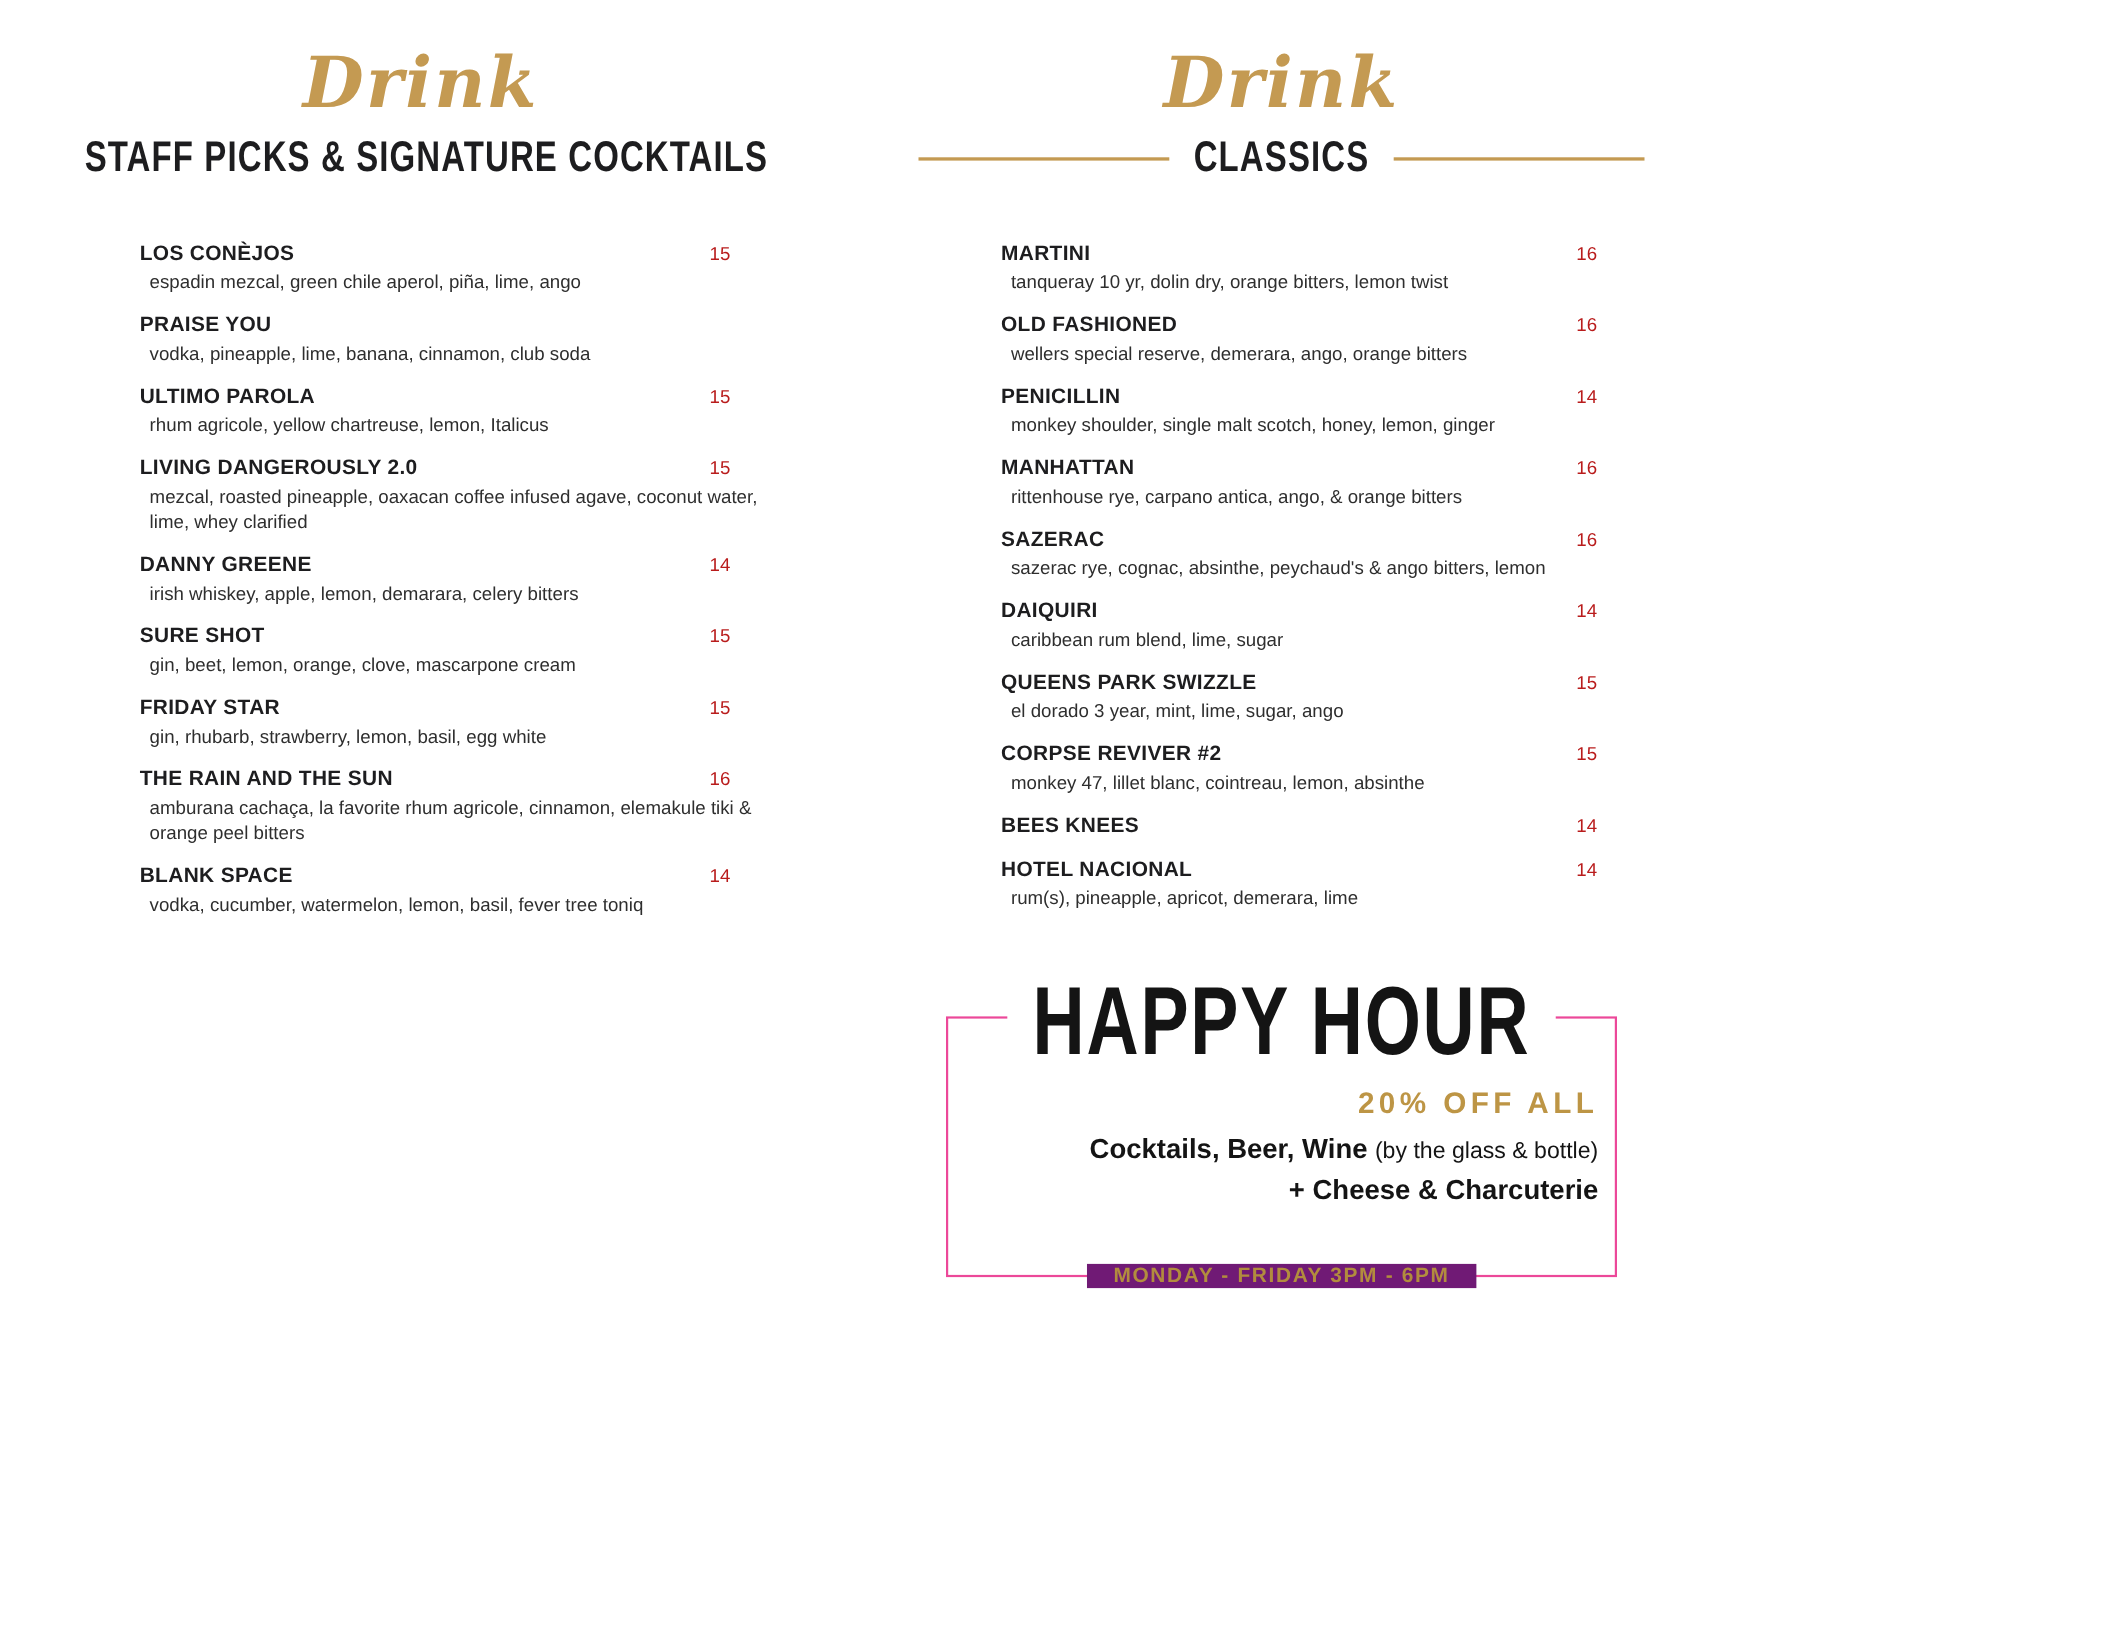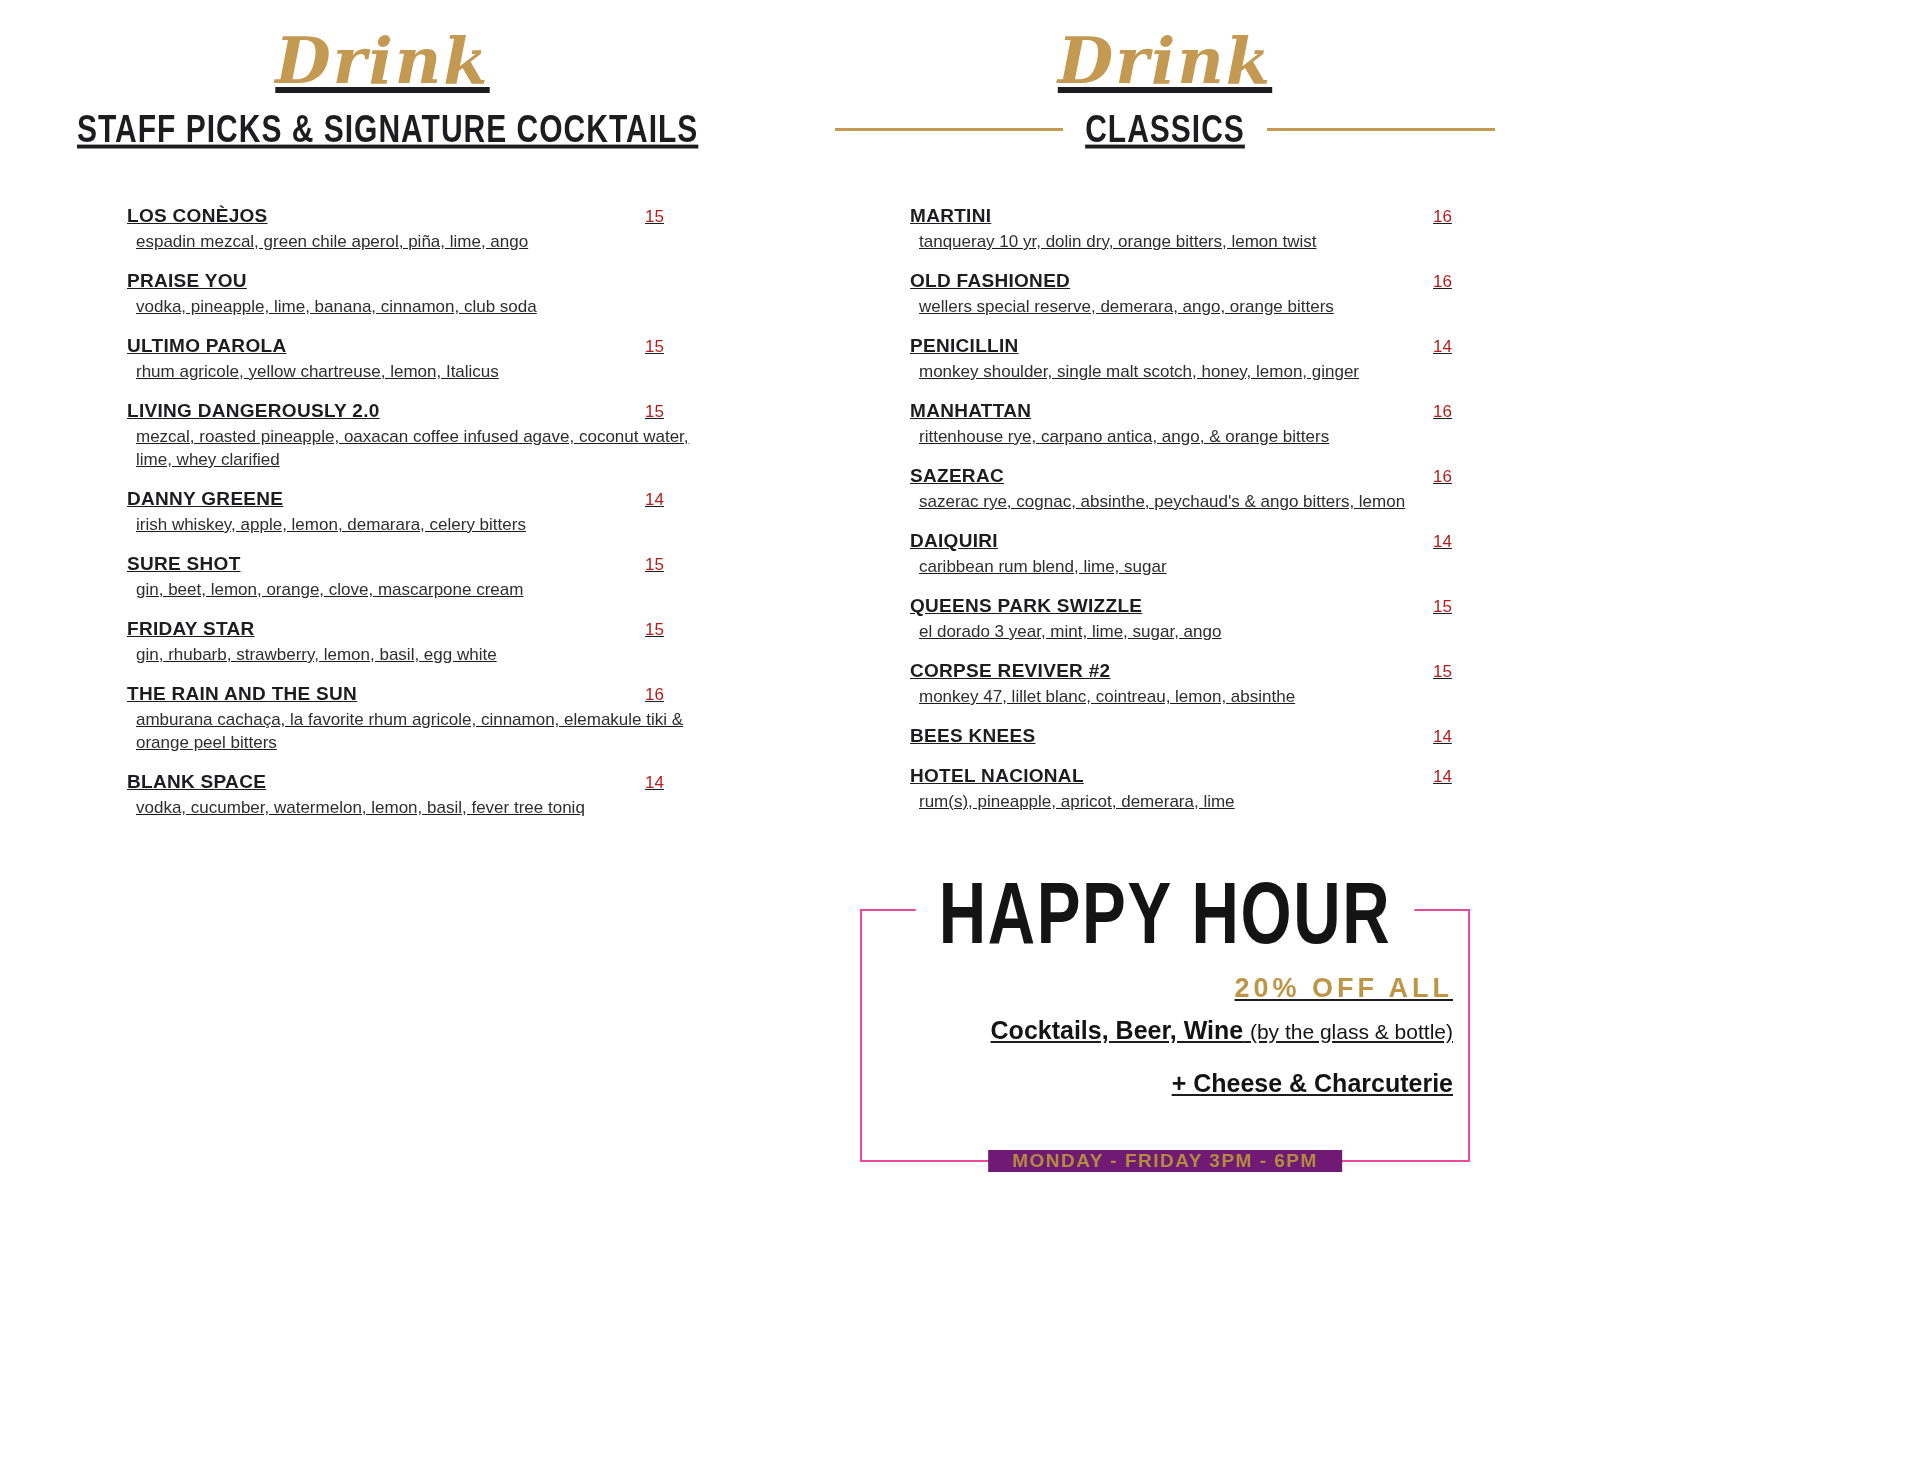--- a/index.html
+++ b/index.html
@@ -8,7 +8,7 @@
     width:1920px; height:1484px; position:relative; overflow:hidden;
     font-family:"Liberation Sans", sans-serif; color:#1d1d1f;
   }
-  .col { position:absolute; top:1px;text-decoration:underline; }
+  .col { position:absolute; top:16px; }
   .col-left  { left:55px;  width:655px; }
   .col-right { left:835px; width:660px; }
 

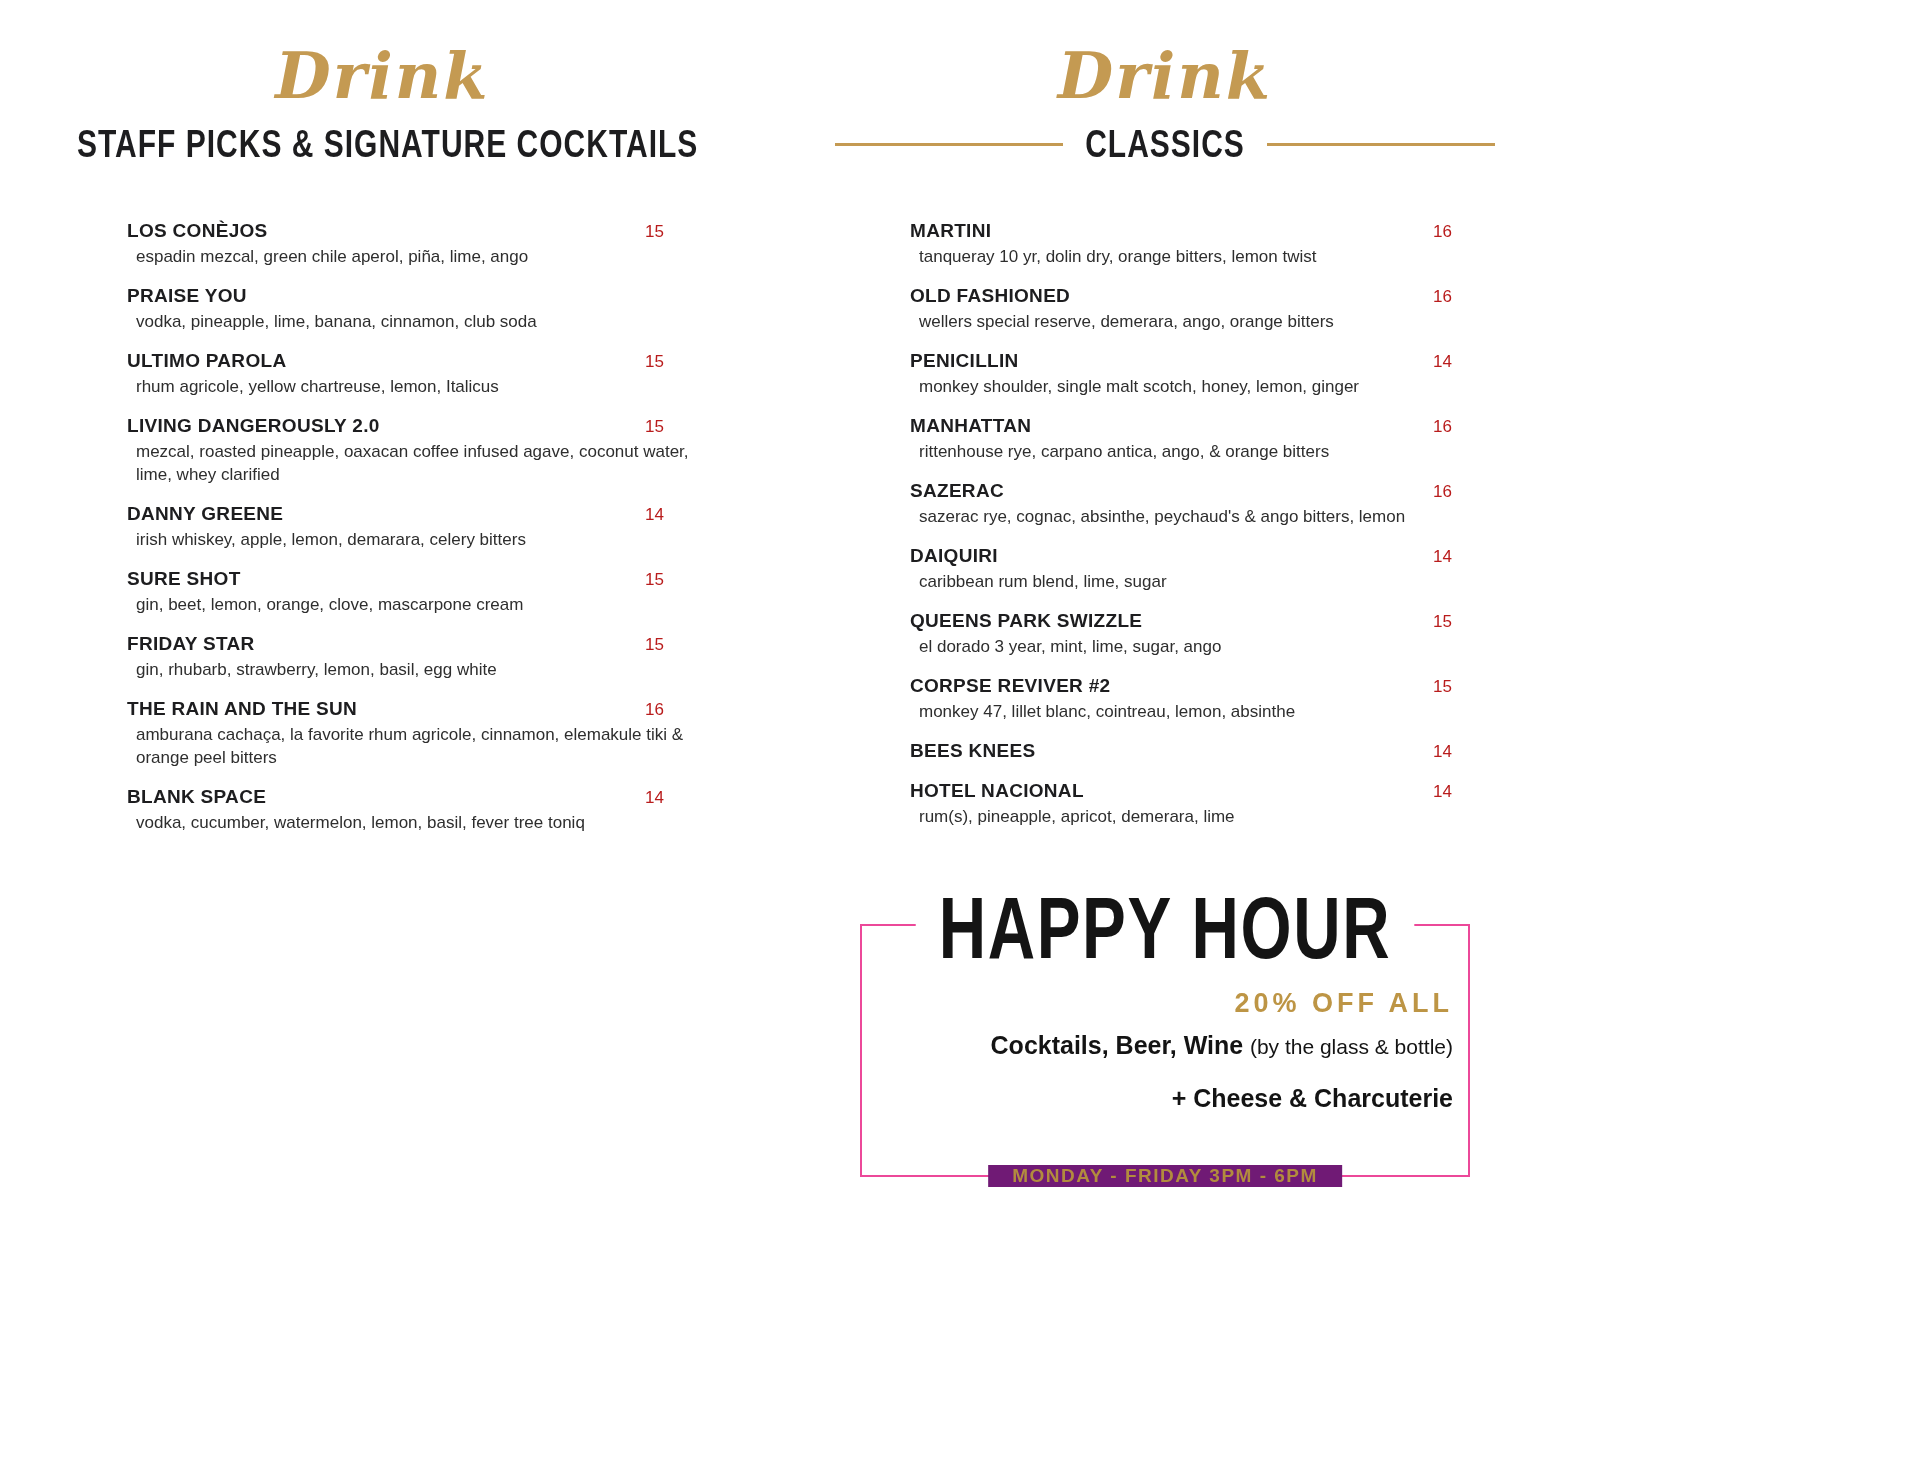--- a/index.html
+++ b/index.html
@@ -59,7 +59,7 @@
     color:#bd9545; font-weight:bold; font-size:27px; letter-spacing:4px;
     margin-bottom:12px;
   }
-  .hh-line2 { font-size:24px; color:#141414; margin-bottom:24px; }
+  .hh-line2 { font-size:24px; color:#141414; margin-bottom:8px; }
   .hh-line2 .bold { font-weight:bold; font-size:25px; }
   .hh-line2 .reg  { font-weight:normal; font-size:21px; }
   .hh-line3 { font-size:25px; font-weight:bold; color:#141414; margin-bottom:26px; }

